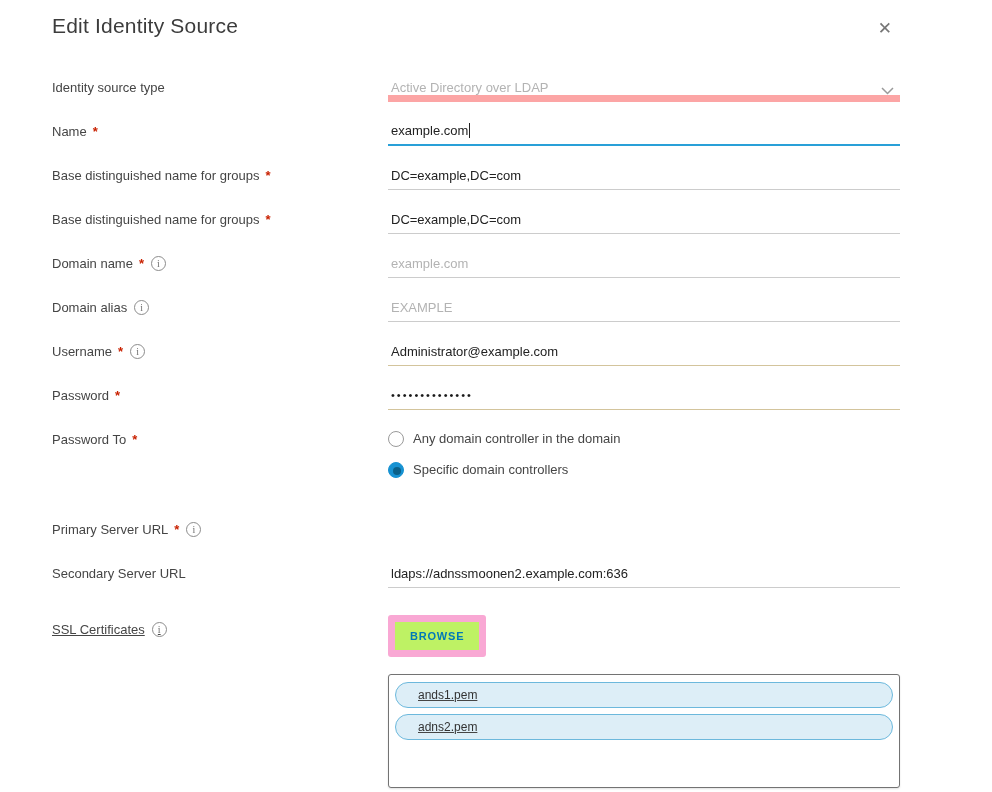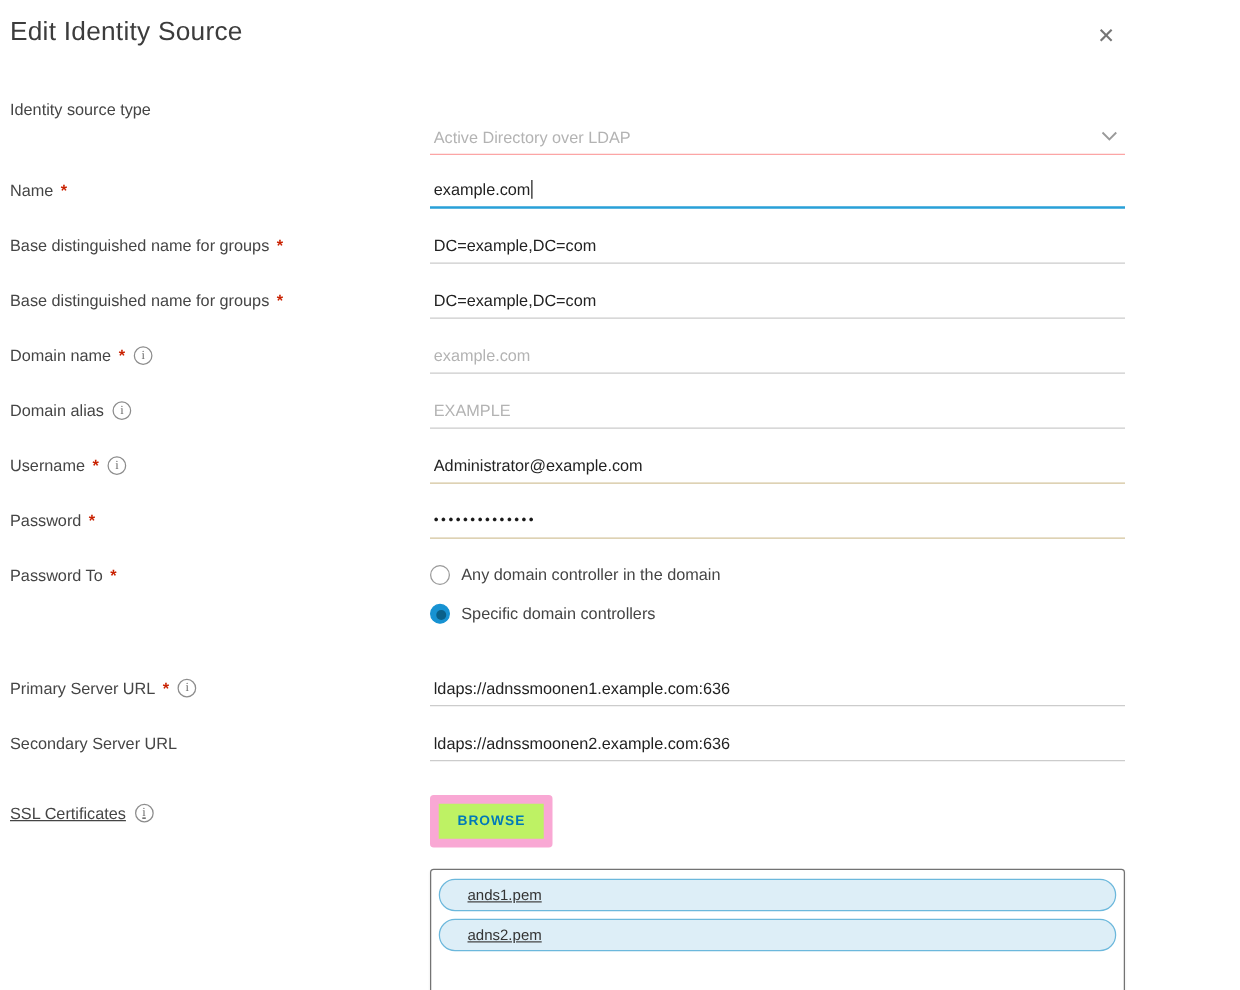--- a/index.html
+++ b/index.html
@@ -6,7 +6,7 @@
   html,body { width:992px; height:792px; background:#ffffff; overflow:hidden; }
   body { font-family:"Liberation Sans", sans-serif; color:#454545; }
 
-  .dialog { width:916px; height:792px; background:#fff; position:relative; }
+  .dialog { width:916px; height:792px; background:#fff; position:relative;padding-left:44px; }
 
   .dialog-header { display:flex; justify-content:space-between; align-items:flex-start;
                    padding:14px 18px 0 8px; margin-bottom:30px; }

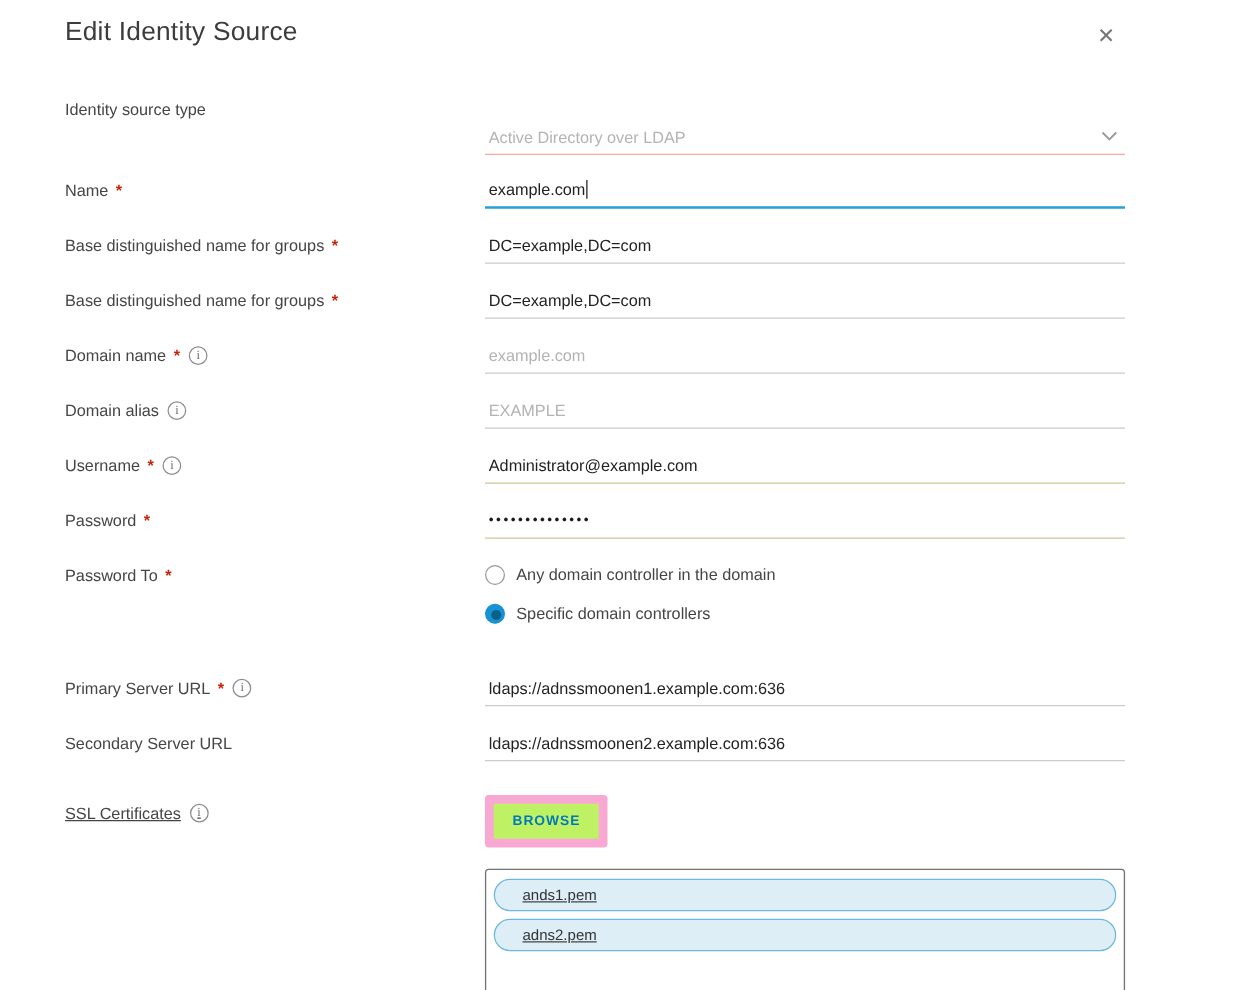--- a/index.html
+++ b/index.html
@@ -37,9 +37,9 @@
                 display:flex; align-items:center; padding:0 3px; font-size:13px; color:#222; }
   .caret { display:inline-block; width:1px; height:15px; background:#222; margin-left:1px; }
 
-  .select-box { width:100%; height:29px; border-bottom:1px solid #fca5a5;
-                display:flex; align-items:center; justify-content:space-between;
-                padding:0 6px 0 3px; cursor:default;margin-top:22px; }
+  .select-box { width:100%; height:29px; border-bottom:7px solid #fca5a5;
+                display:flex; align-items:flex-end; justify-content:space-between;
+                padding:0 6px 0 3px; cursor:default; }
   .select-value { font-size:13px; color:#b3b3b3; }
 
   .radio-group { padding-top:6px; }

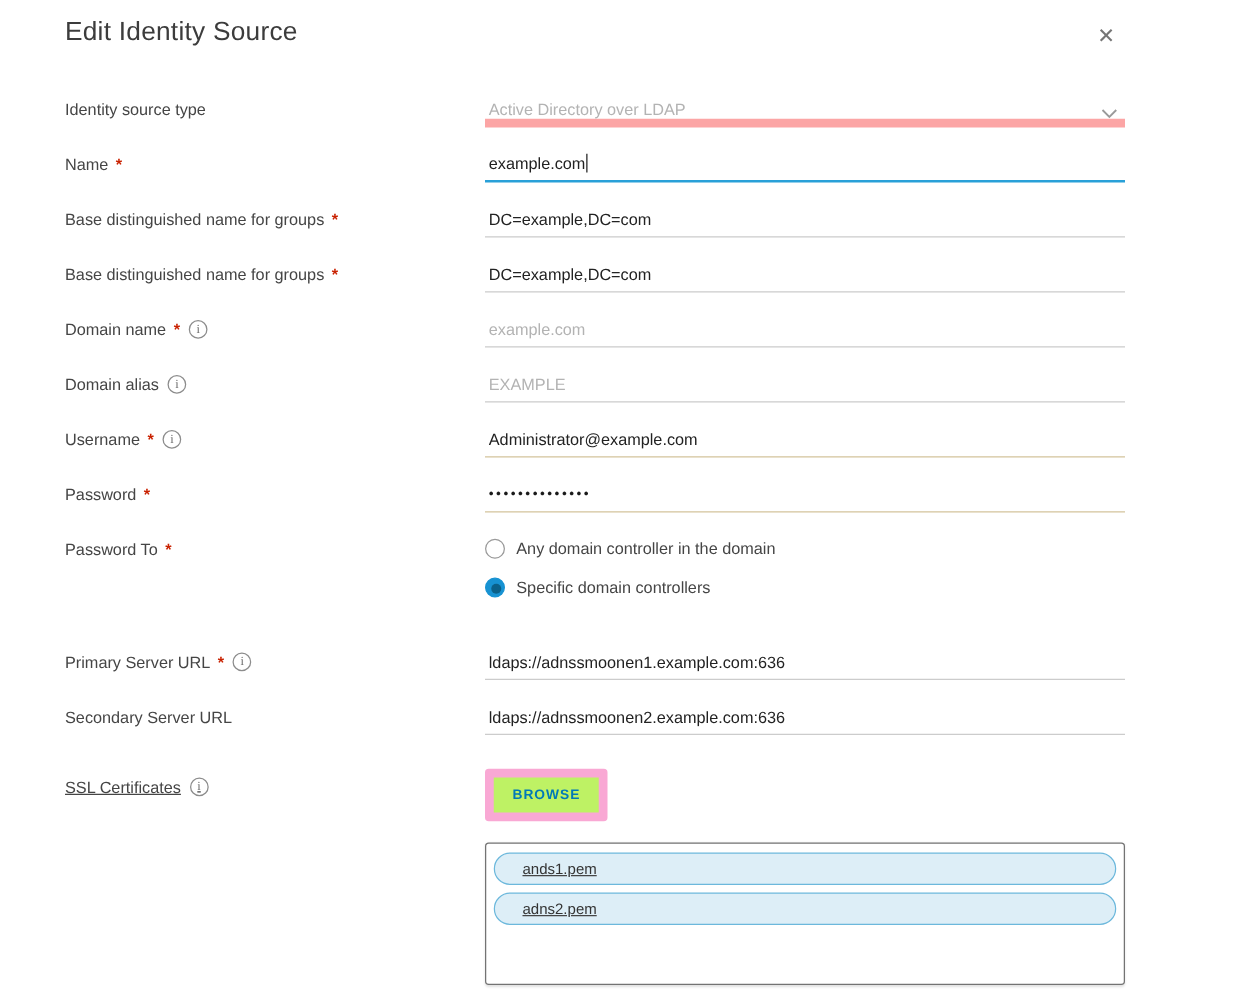--- a/index.html
+++ b/index.html
@@ -195,9 +195,6 @@
         <span class="req">*</span>
         <span class="info-icon">i</span>
       </div>
-      <div class="field-cell">
-        <input class="tb" value="ldaps://adnssmoonen1.example.com:636" style="">
-      </div>
     </div>
 
     <div class="row">

